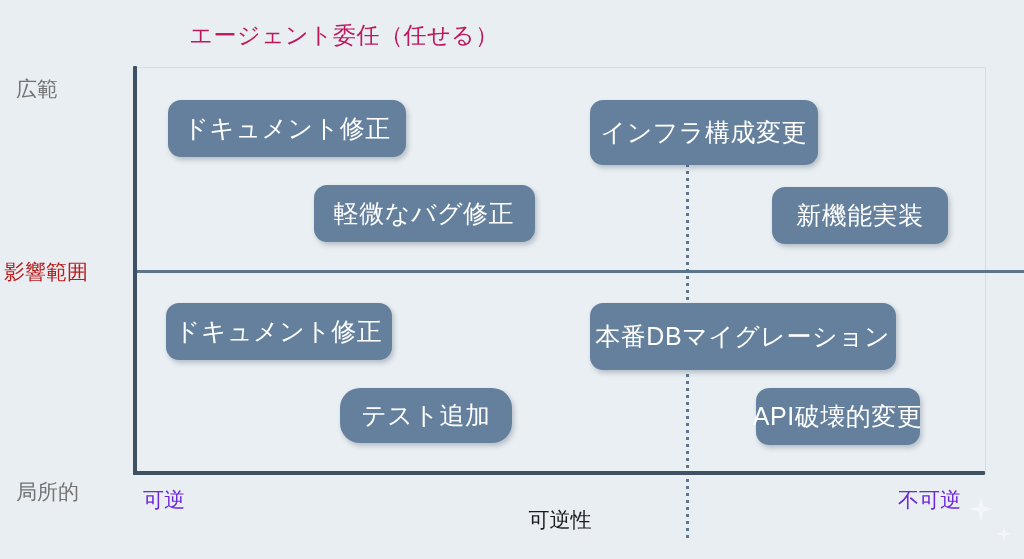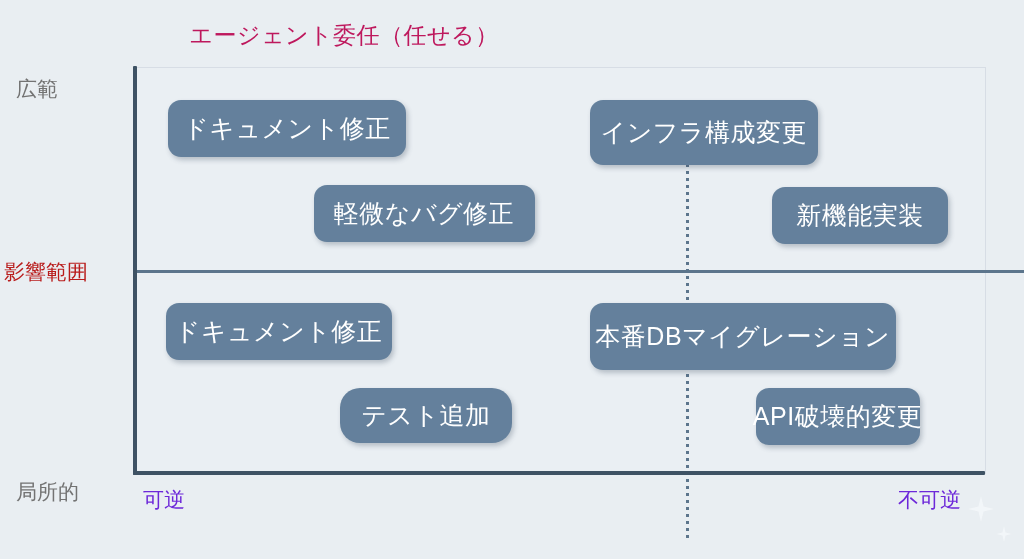--- a/index.html
+++ b/index.html
@@ -193,6 +193,7 @@
 
   <div id="x-label-left" class="x-label">可逆</div>
   <div id="x-label-right" class="x-label">不可逆</div>
+  <div id="x-axis-title">可逆性</div>
 
   <div id="items-layer">
       <div class="item-box" style="left: 168px; top: 100.4px; width: 238px; height: 57px;">

